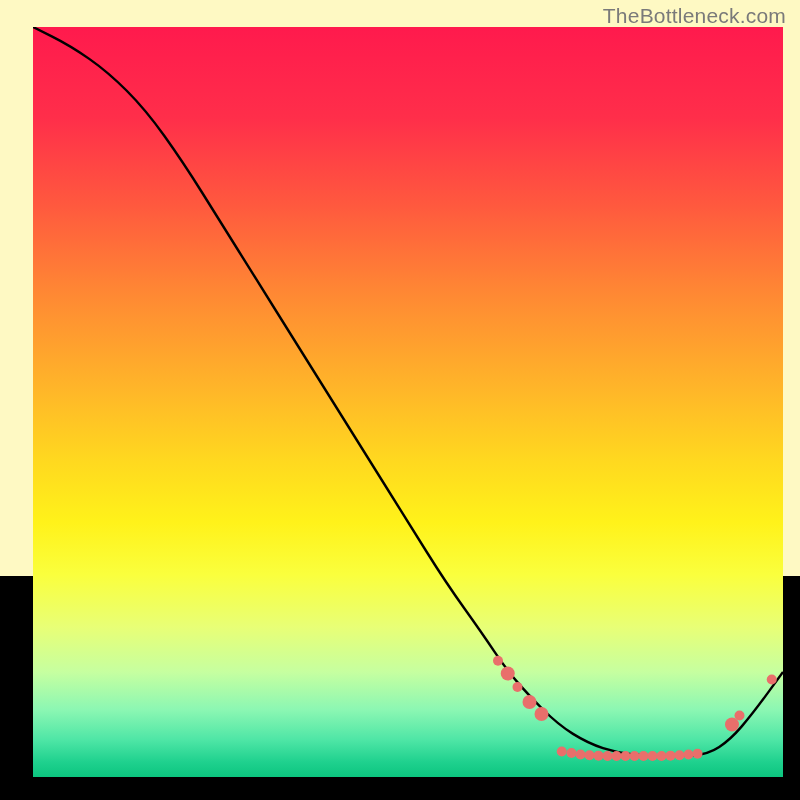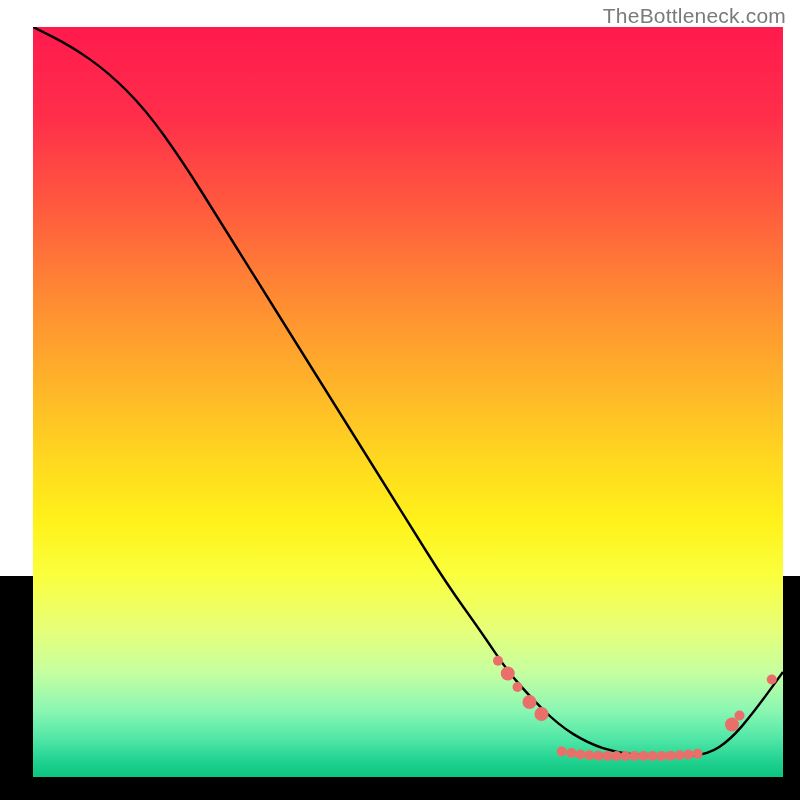--- a/index.html
+++ b/index.html
@@ -15,7 +15,7 @@
     position: relative;
     width: 800px;
     height: 576px;
-    background: #ffffff;
+    background: #fef9c3;
   }
   .plot {
     position: absolute;

